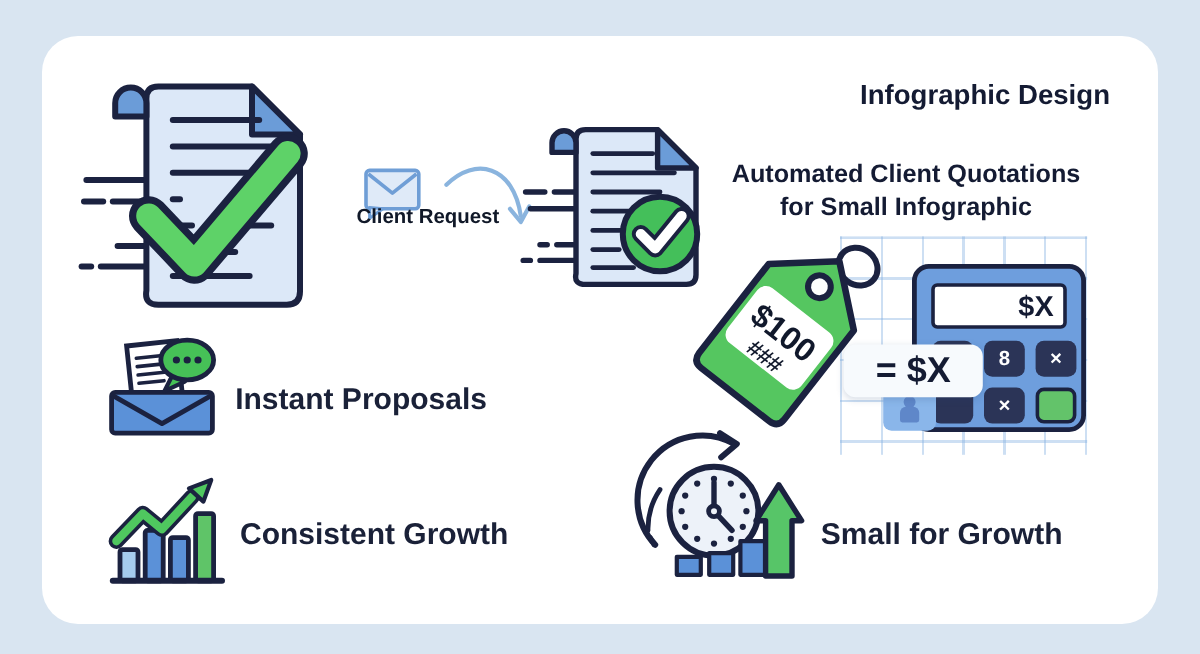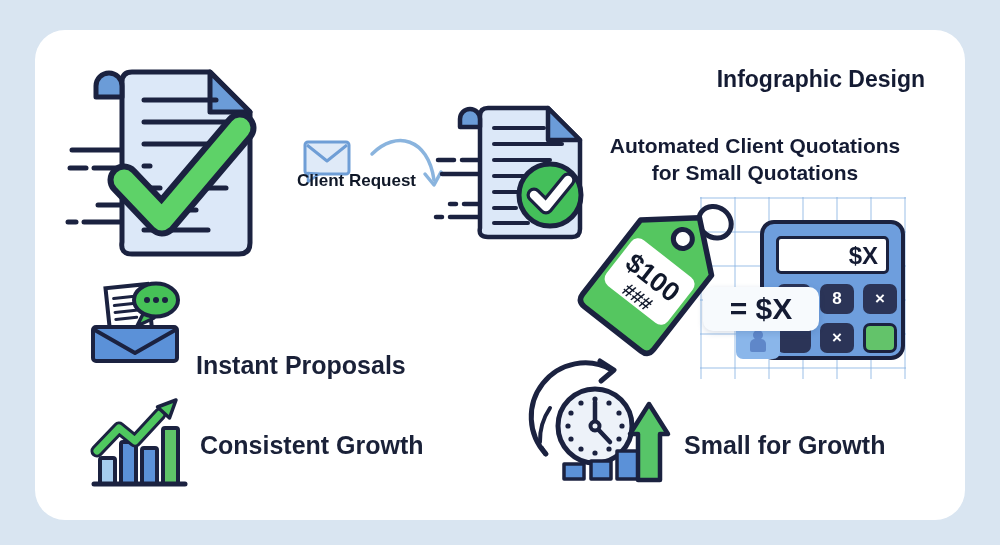--- a/index.html
+++ b/index.html
@@ -160,7 +160,7 @@
 <div class="title">Infographic Design</div>
 <div class="subtitle">
   <div>Automated Client Quotations</div>
-  <div>for Small Quotations</div>
+  <div>for Small Infographic</div>
 </div>
 
 <div class="grid-bg"></div>

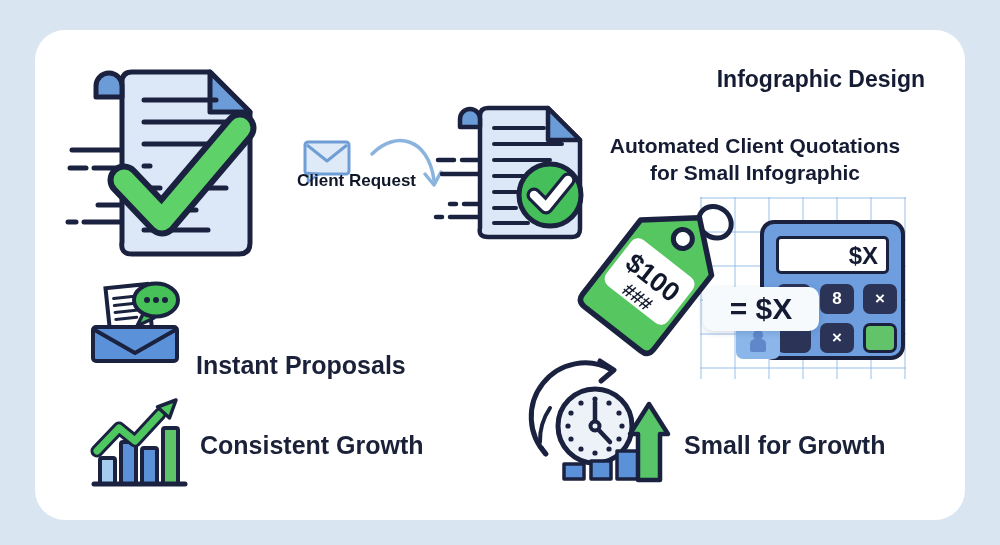--- a/index.html
+++ b/index.html
@@ -218,7 +218,7 @@
     <circle cx="77" cy="19" r="3" fill="#1b2240"></circle>
   </g>
 </svg>
-<div class="feature-label" style="left:196px; top:319px;margin-top:32px;">Instant Proposals</div>
+<div class="feature-label" style="left:196px; top:319px;">Instant Proposals</div>
 
 <svg style="left:92px; top:396px;" width="96" height="94" viewBox="0 0 96 94">
   <g stroke="#1b2240" stroke-width="4" stroke-linejoin="round">

